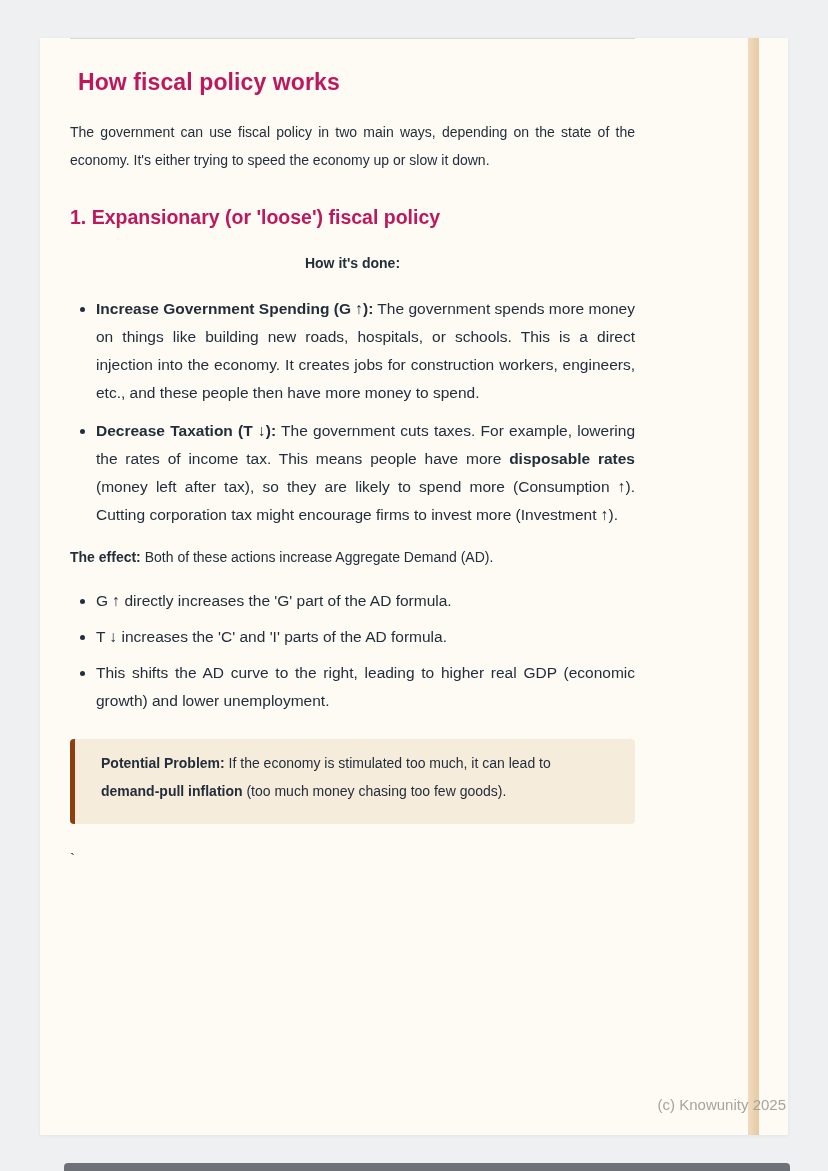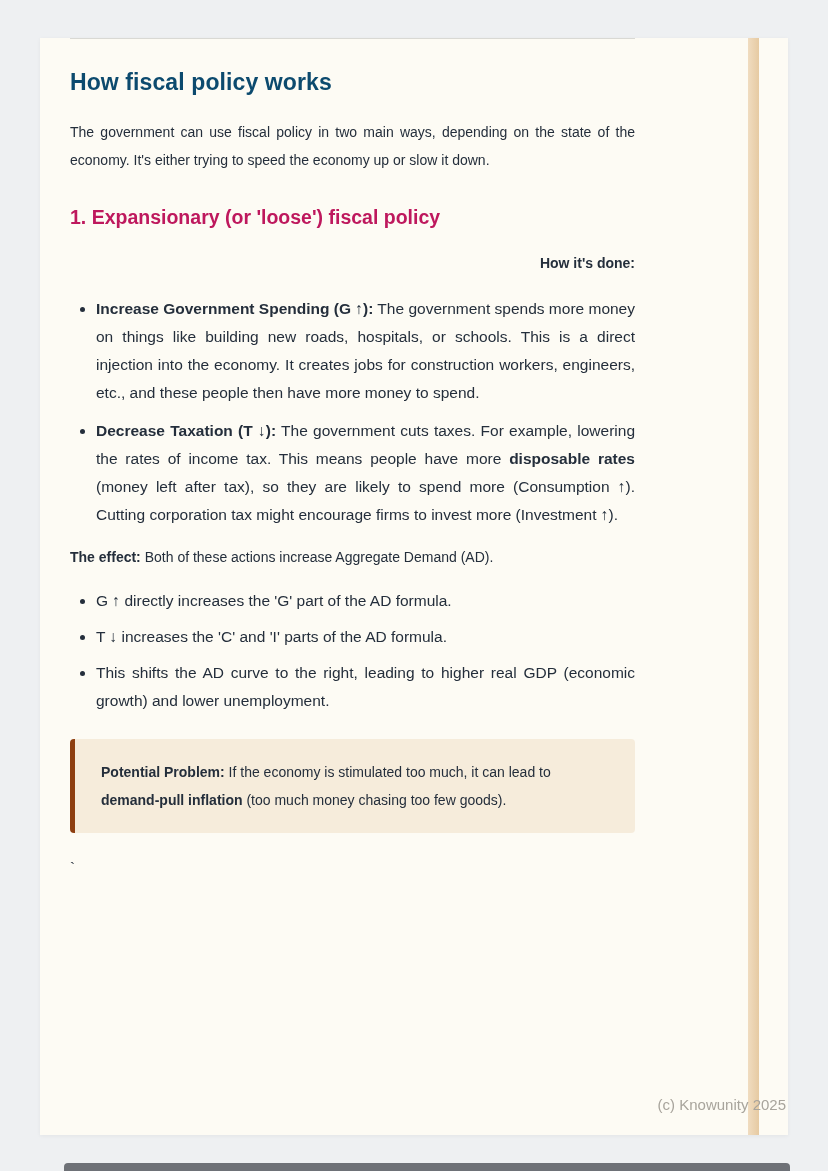--- a/index.html
+++ b/index.html
@@ -33,8 +33,8 @@
   h1 {
     font-size: 23px;
     font-weight: 700;
-    color: #0c4a6e;
-    margin: 30px 0 22px 0;
+    color: #be185d;
+    margin: 30px 0 22px 8px;
     letter-spacing: 0.1px;
   }
   h2 {

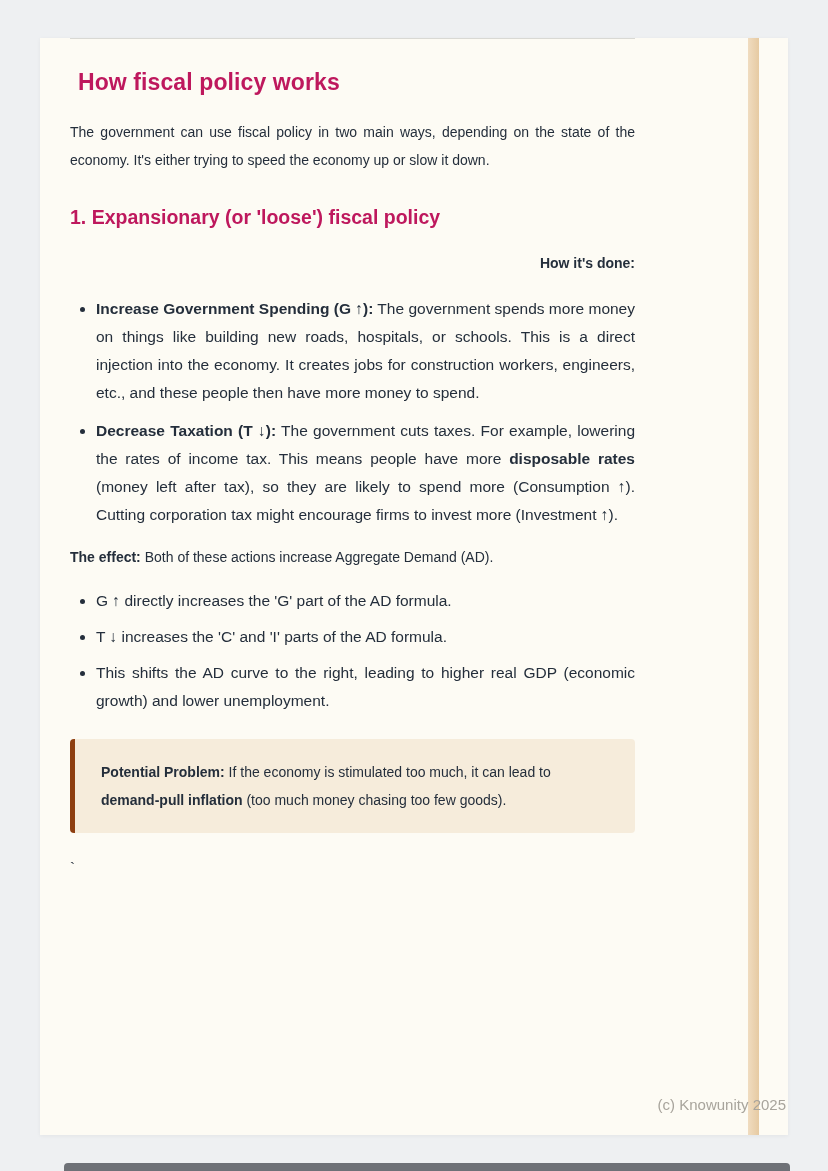--- a/index.html
+++ b/index.html
@@ -51,7 +51,7 @@
   .bold-line {
     font-weight: 700;
     margin-top: 16px;
-    text-align: right;
+    text-align: center;
   }
   ul {
     margin: 18px 0 14px 0;

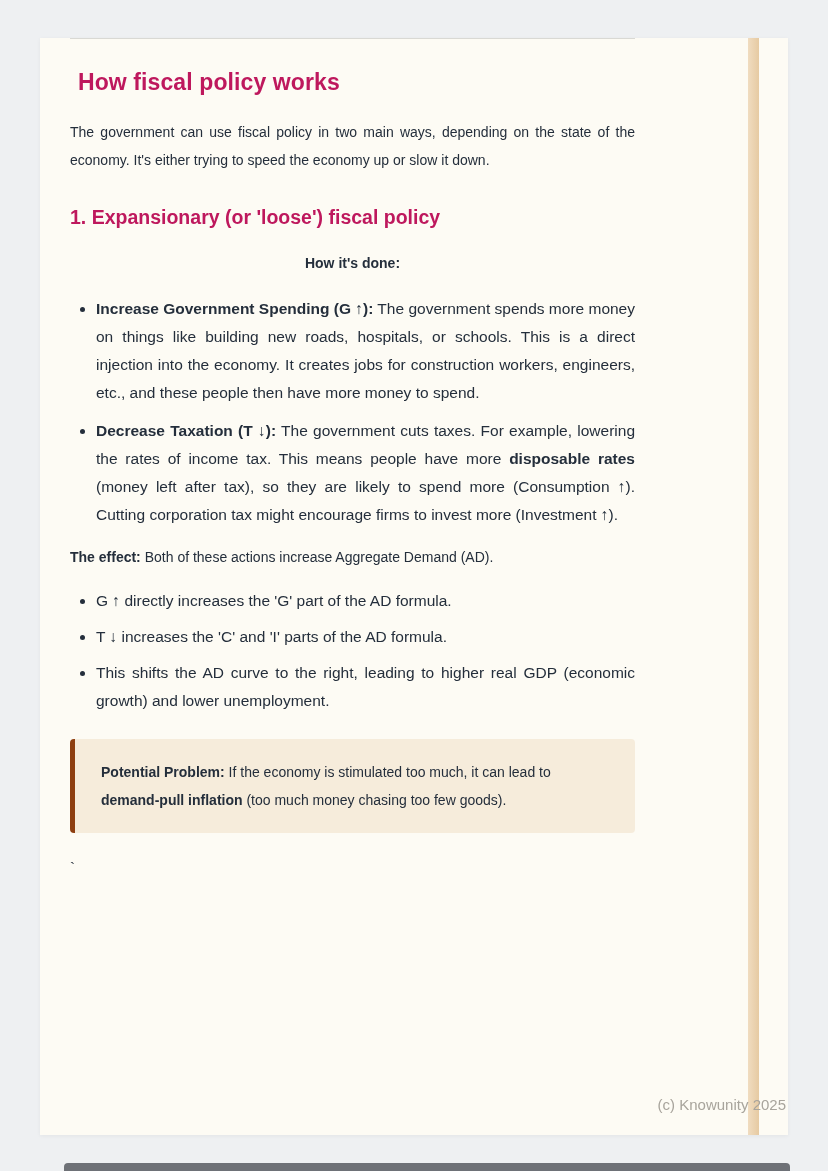--- a/index.html
+++ b/index.html
@@ -73,7 +73,7 @@
     background: #f6ecdb;
     border-left: 5px solid #8e3f10;
     border-radius: 4px;
-    padding: 19px 26px 19px 26px;
+    padding: 10px 26px 19px 26px;
   }
   .callout .para { text-align: left; }
   .stray {

